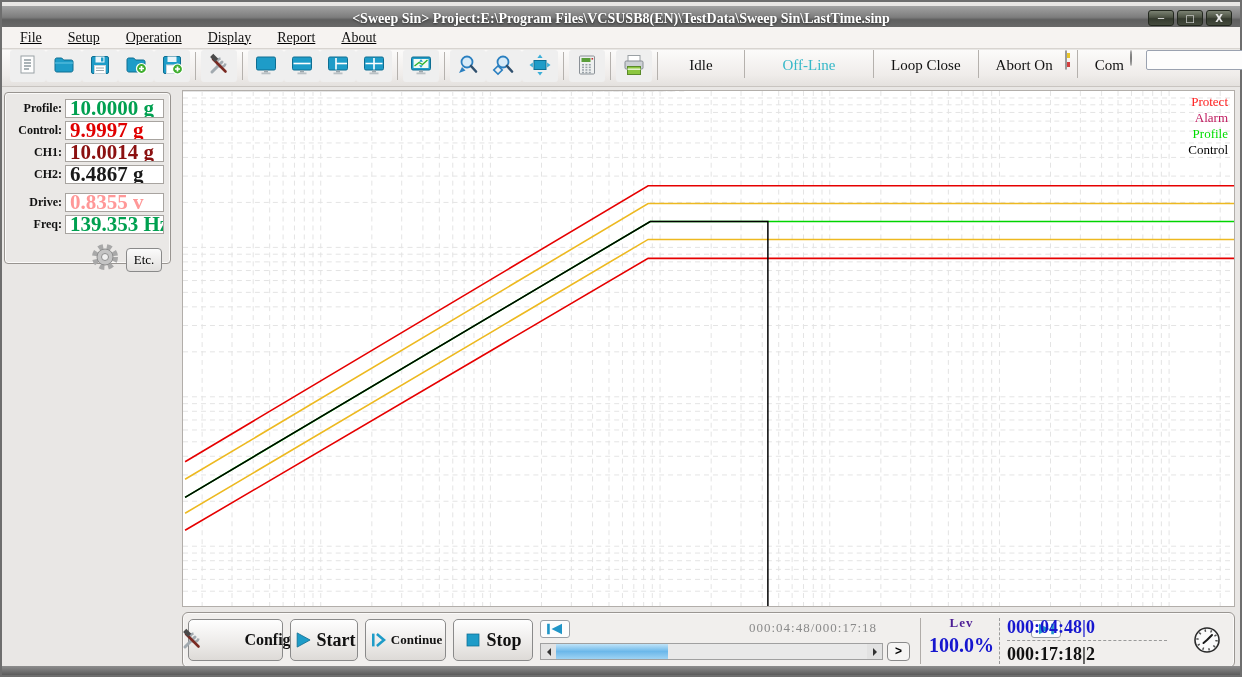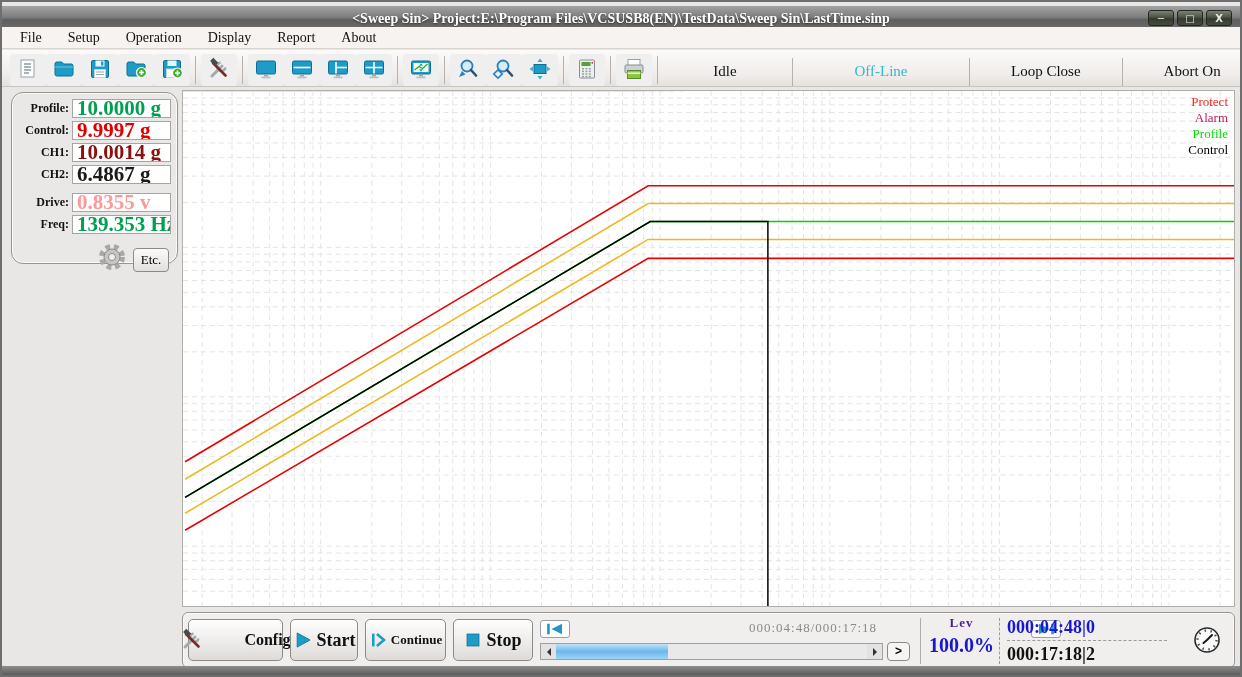--- a/index.html
+++ b/index.html
@@ -23,7 +23,7 @@
   
   #menubar { position:absolute; left:0; top:25px; width:1238px; height:22px;
     background:#f6f3f1; border-bottom:1px solid #d8d4d0; display:flex; align-items:center;
-    padding-left:18px; gap:26px; }
+    padding-left:18px; gap:26px;text-decoration:underline; }
   .menu-item { font-size:14px; color:#111; cursor:pointer; }
 
   

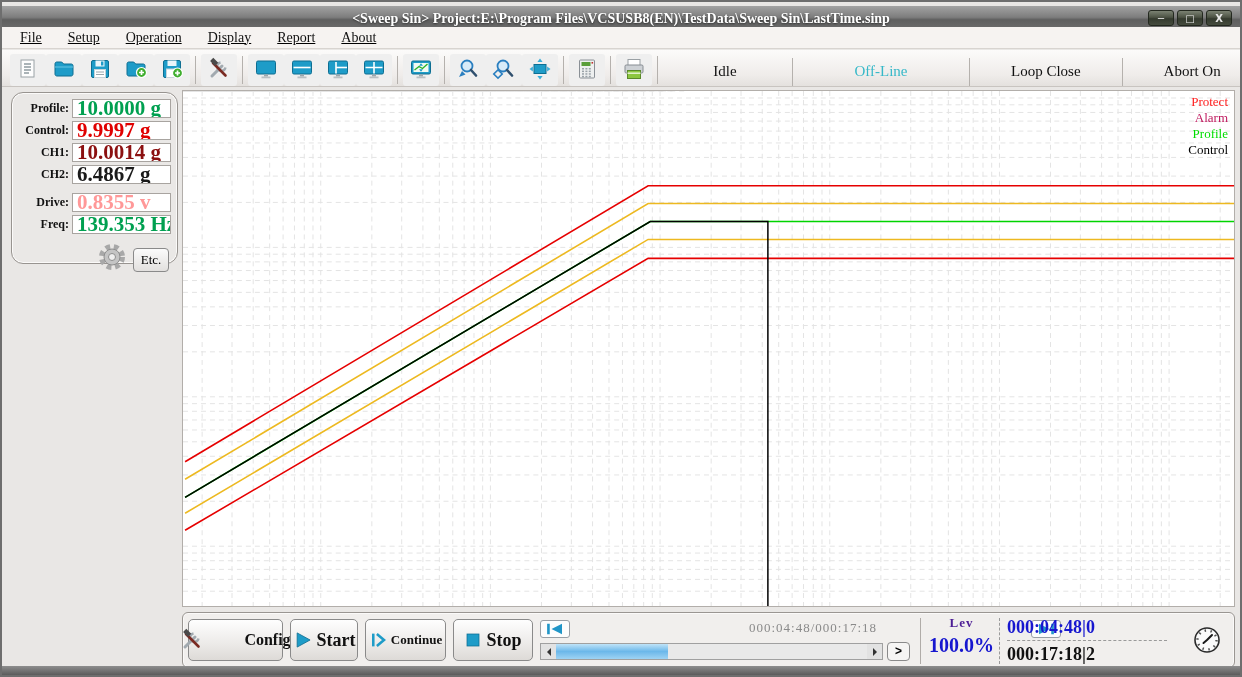--- a/index.html
+++ b/index.html
@@ -29,7 +29,7 @@
   
   #toolbar { position:absolute; left:0; top:48px; width:1238px; height:37px;
     background:linear-gradient(180deg,#fcfbfa 0%,#efecea 70%,#e4e1de 100%);
-    border-bottom:1px solid #c8c4c0; display:flex; align-items:flex-end; padding-left:8px;gap:24px; }
+    border-bottom:1px solid #c8c4c0; display:flex; align-items:flex-start; padding-left:8px; }
   .tb-btn { width:36px; height:32px; display:flex; align-items:center; justify-content:center;
     border:1px solid transparent; border-radius:3px; cursor:pointer; flex:0 0 auto; }
   .tb-sep { width:1px; height:28px; background:#b5b1ad; margin:0 5px; flex:0 0 auto; }

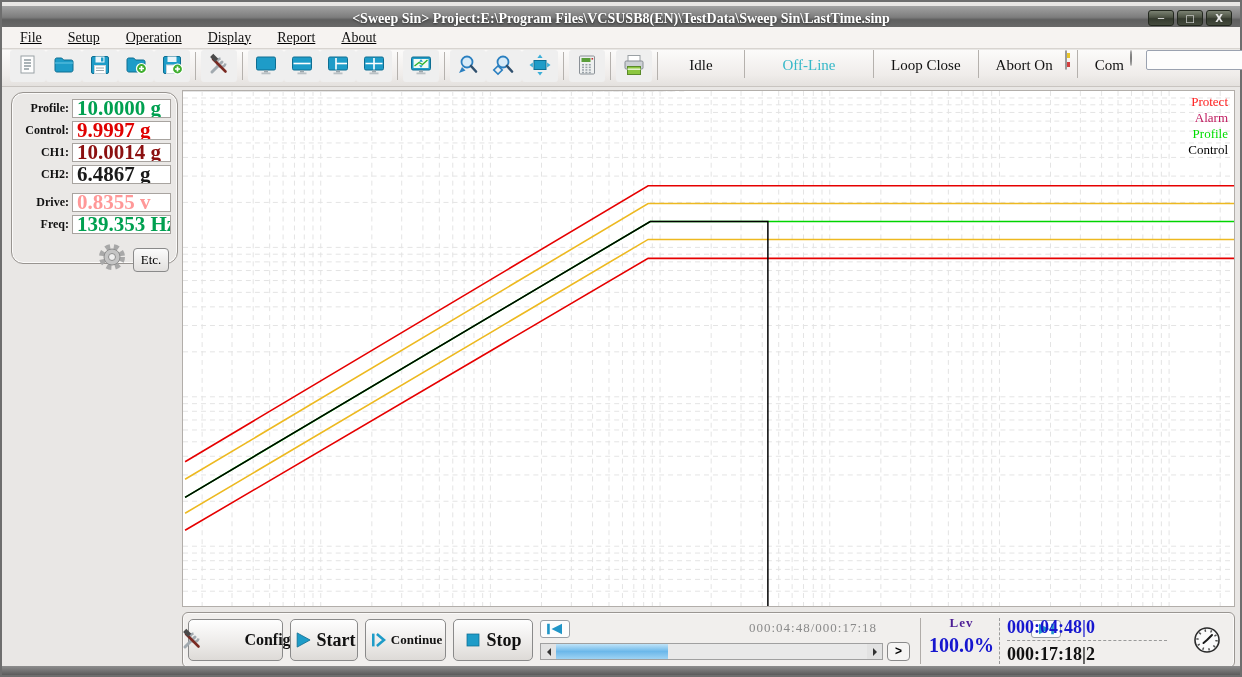--- a/index.html
+++ b/index.html
@@ -45,8 +45,8 @@
     background:#fdfdfd; border-radius:2px; font-size:12px; padding:0 4px; }
 
   
-  #control-panel { position:absolute; left:9px; top:90px; width:167px; height:172px;
-    border:1px solid #989490; border-radius:12px; background:#eae8e6; box-shadow:inset 0 0 0 1px #fbfaf9;
+  #control-panel { position:absolute; left:2px; top:90px; width:167px; height:172px;
+    border:1px solid #989490; border-radius:4px; background:#eae8e6; box-shadow:inset 0 0 0 1px #fbfaf9;
     padding-top:6px; }
   .readout-row { display:flex; align-items:center; margin:0 6px 3px 4px; }
   .readout-label { width:56px; text-align:right; font-size:12px; font-weight:bold; color:#111;

